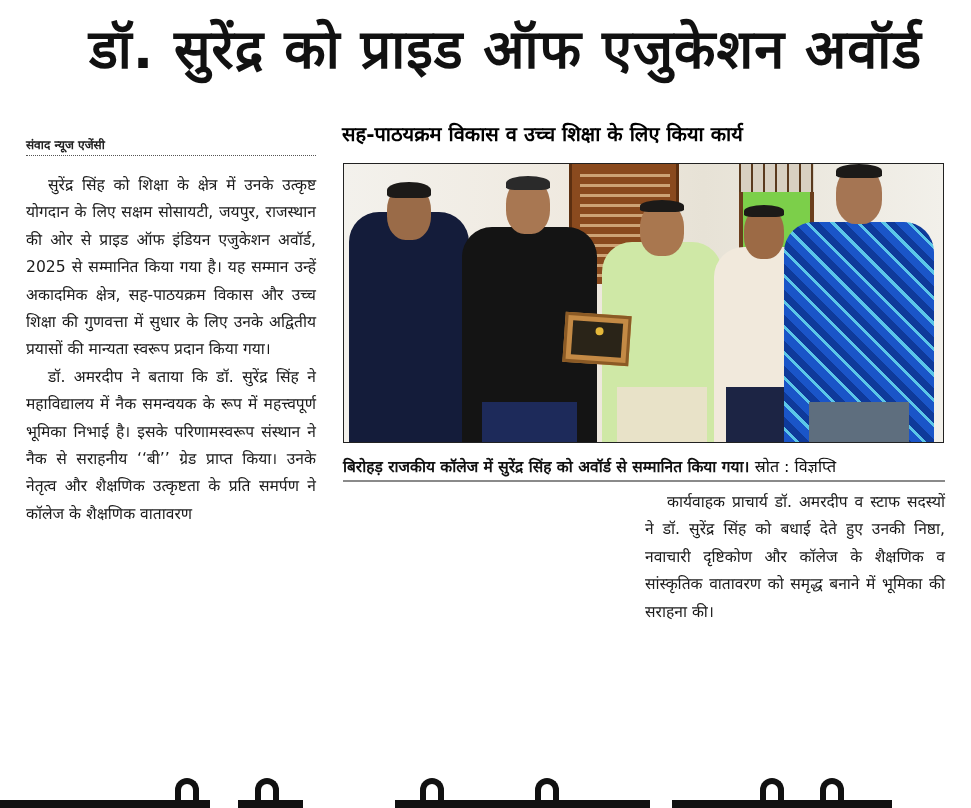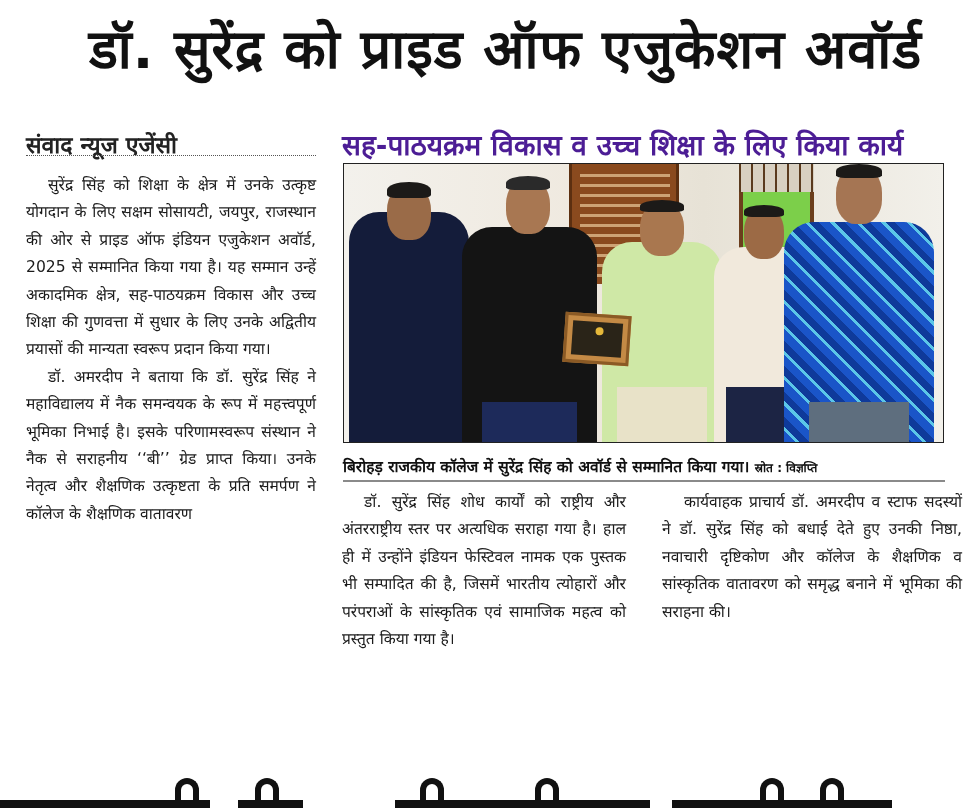--- a/index.html
+++ b/index.html
@@ -14,8 +14,8 @@
     }
 
     .byline {
-      position: absolute; left: 26px; top: 128px; width: 290px;
-      font-size: 23px; font-weight: bold; color: #222; white-space: nowrap;
+      position: absolute; left: 26px; top: 136px; width: 290px;
+      font-size: 12px; font-weight: bold; color: #222; white-space: nowrap;
     }
     .byline-rule {
       position: absolute; left: 26px; top: 155px; width: 290px; height: 0;

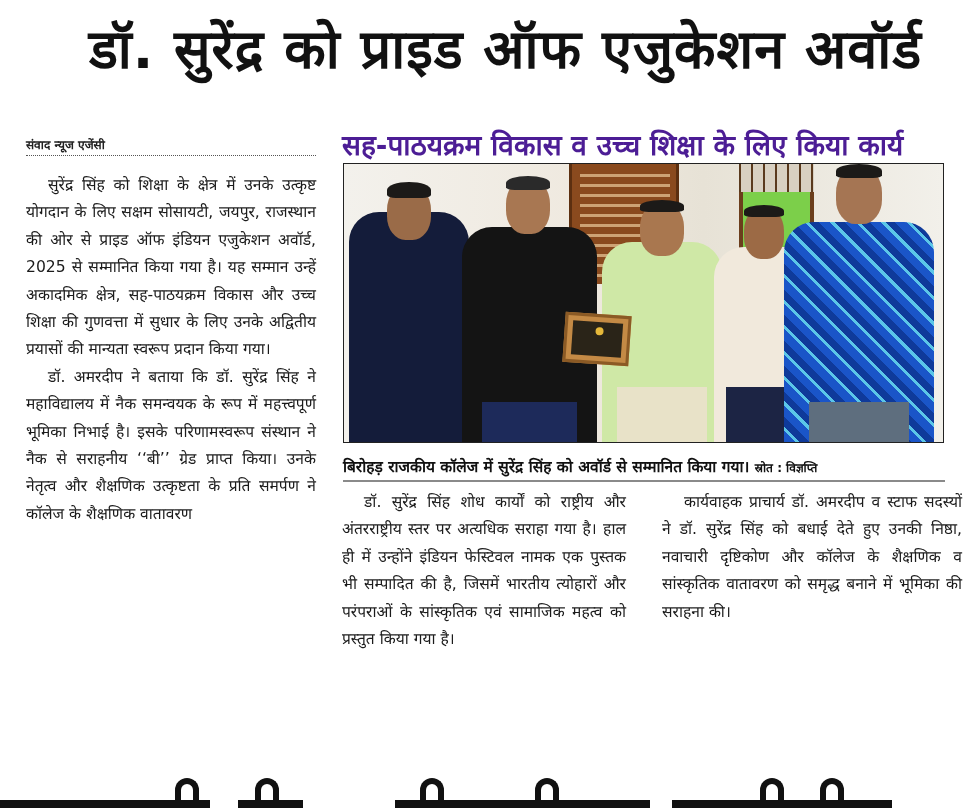--- a/index.html
+++ b/index.html
@@ -23,8 +23,8 @@
     }
 
     .subhead {
-      position: absolute; left: 342px; top: 124px; width: 620px; height: 44px;
-      font-size: 28px; font-weight: bold; color: #4c1d95; line-height: 44px;
+      position: absolute; left: 342px; top: 112px; width: 620px; height: 44px;
+      font-size: 20px; font-weight: bold; color: #000000; line-height: 44px;
       white-space: nowrap;
     }
 

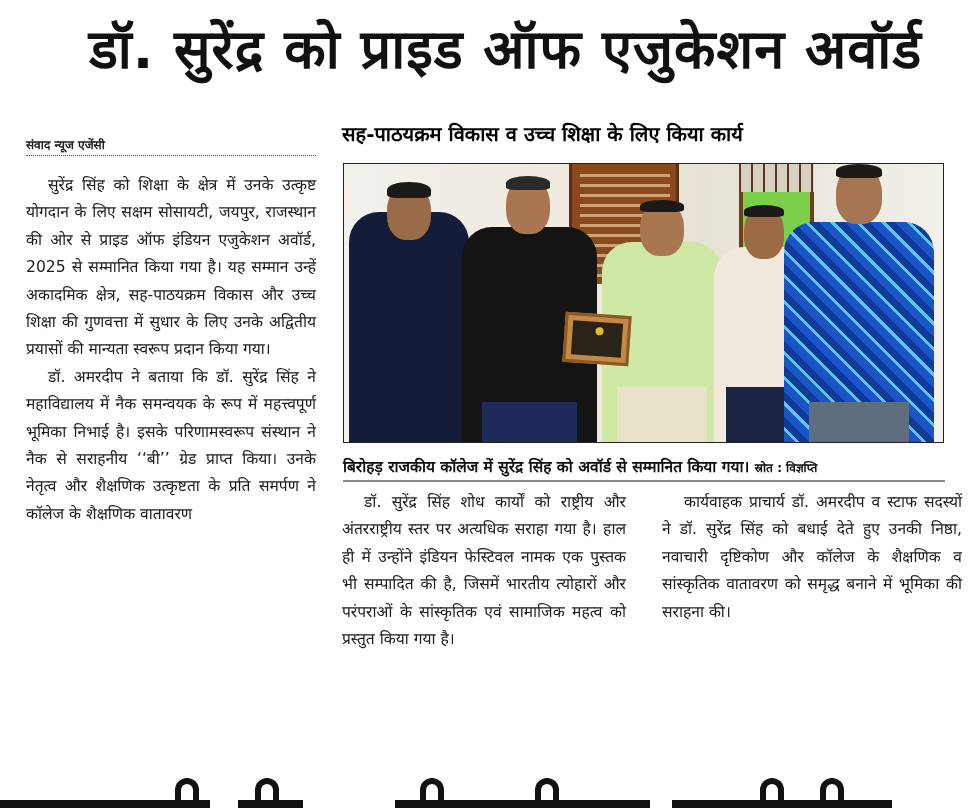--- a/index.html
+++ b/index.html
@@ -78,7 +78,7 @@
       position: absolute; left: 343px; top: 454px; width: 620px; height: 26px;
       font-size: 15.5px; font-weight: bold; color: #111; line-height: 26px; white-space: nowrap;
     }
-    .caption .source { font-size: 12px; font-weight: bold; }
+    .caption .source { font-size: 16px; font-weight: normal; }
     .caption-rule {
       position: absolute; left: 343px; top: 480px; width: 602px; height: 2px; background: #8a8a8a;
     }

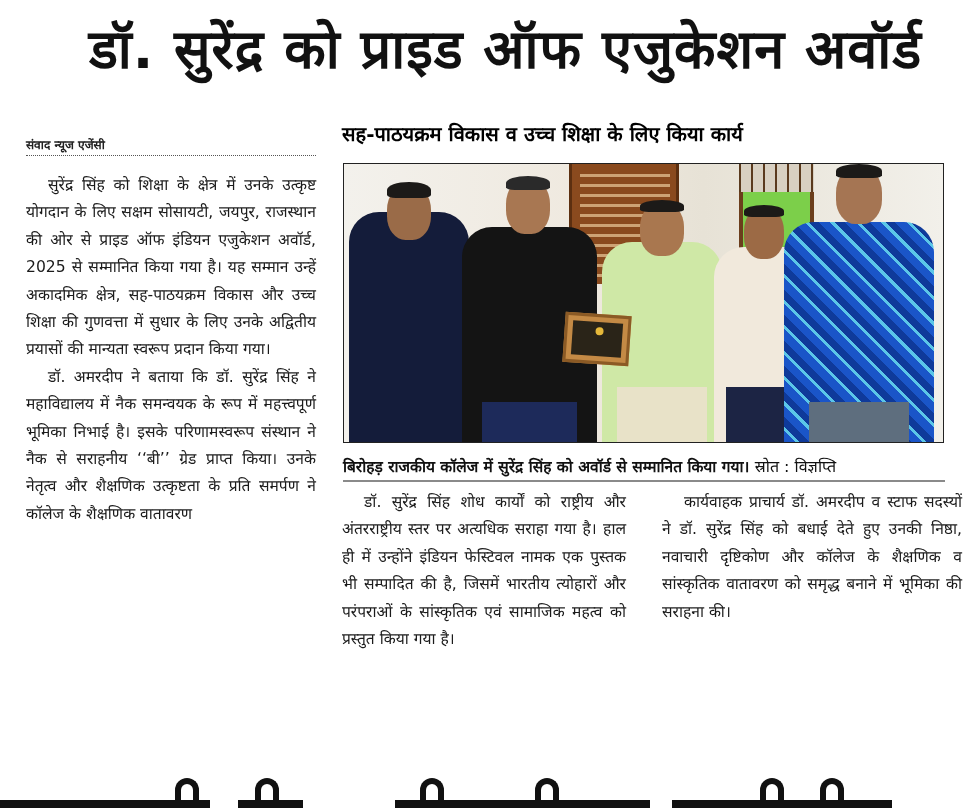--- a/index.html
+++ b/index.html
@@ -173,7 +173,6 @@
 </div>
 
 <div class="col col-mid">
-  <p class="indent">डॉ. सुरेंद्र सिंह शोध कार्यों को राष्ट्रीय और अंतरराष्ट्रीय स्तर पर अत्यधिक सराहा गया है। हाल ही में उन्होंने इंडियन फेस्टिवल नामक एक पुस्तक भी सम्पादित की है, जिसमें भारतीय त्योहारों और परंपराओं के सांस्कृतिक एवं सामाजिक महत्व को प्रस्तुत किया गया है।</p>
 </div>
 
 <div class="col col-right">

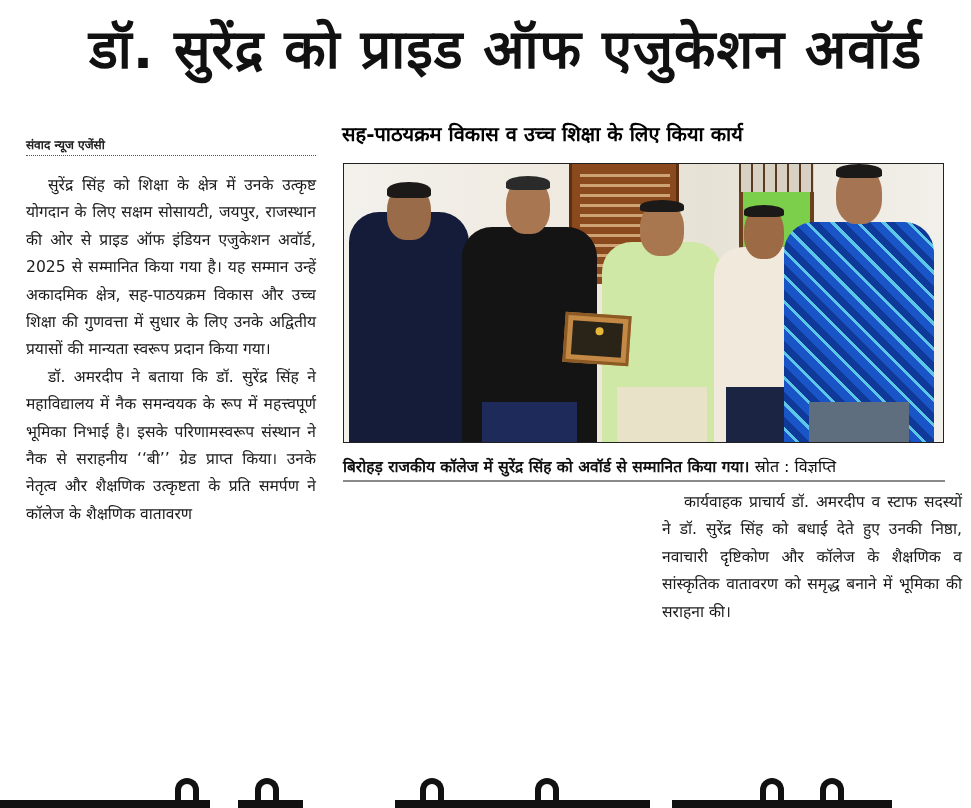--- a/index.html
+++ b/index.html
@@ -37,7 +37,7 @@
     .col .dateline { font-weight: bold; }
     .col-left   { left: 26px;  top: 172px; width: 290px; }
     .col-mid    { left: 342px; top: 489px; width: 284px; }
-    .col-right  { left: 645px; top: 489px; width: 300px; margin-left: 17px; }
+    .col-right  { left: 645px; top: 489px; width: 300px; }
 
     
     .photo {

